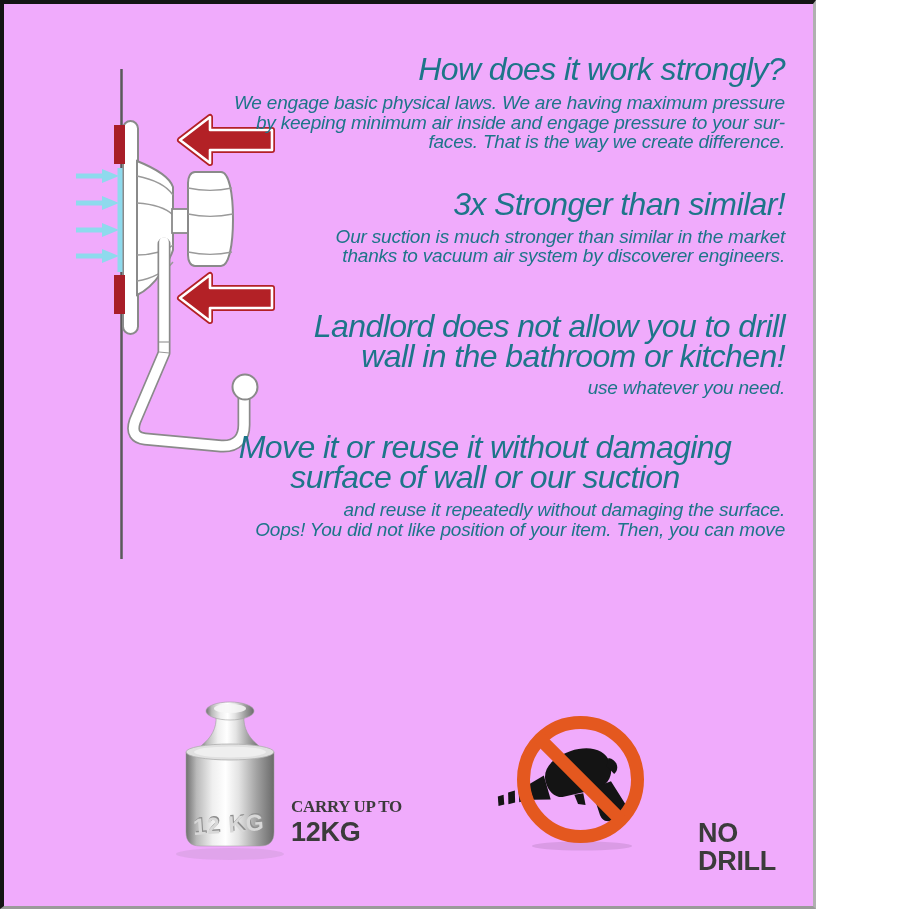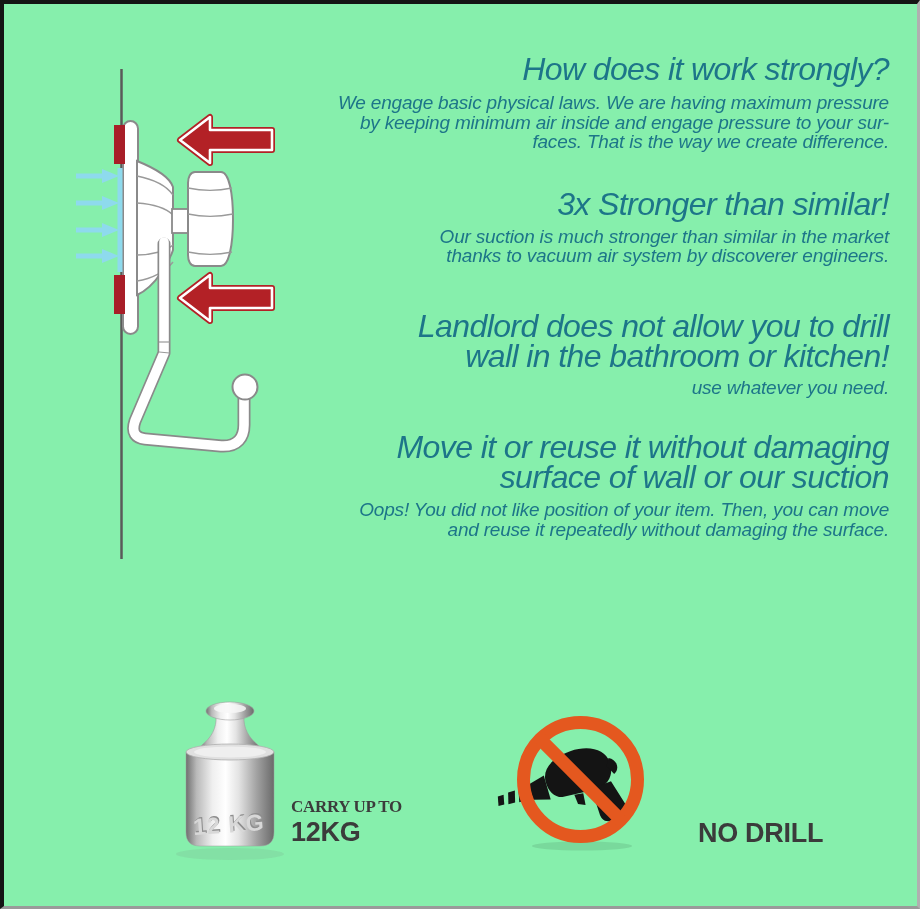--- a/index.html
+++ b/index.html
@@ -5,10 +5,10 @@
   html, body { margin: 0; padding: 0; background: #ffffff; }
   .frame {
     position: relative;
-    width: 920px;
+    width: 816px;
     height: 909px;
     box-sizing: border-box;
-    background: #86efac;
+    background: #f0abfc;
     border-top: 4px solid #141414;
     border-left: 4px solid #141414;
     border-right: 3px solid #b0b0b0;

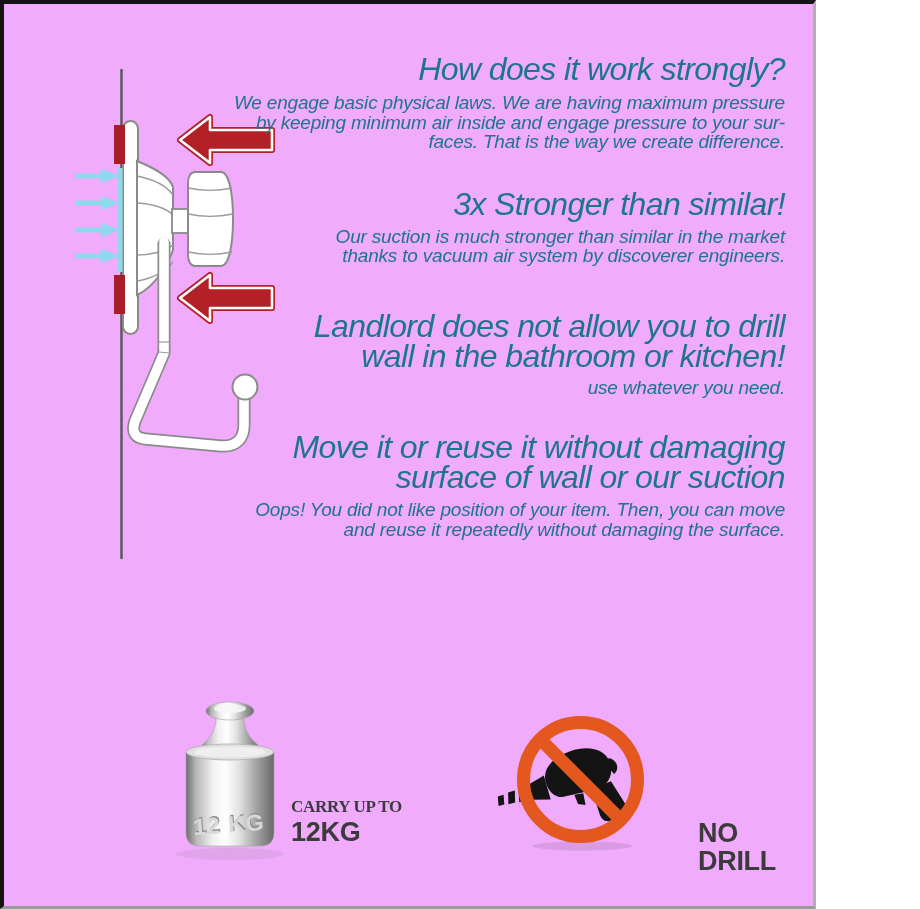--- a/index.html
+++ b/index.html
@@ -50,7 +50,7 @@
   .mt-body2 { margin-top: 8px; }
   .mt-h3 { margin-top: 45px; }
   .mt-body3 { margin-top: 7px; }
-  .mt-h4 { margin-top: 35px; }
+  .mt-h4 { margin-top: 35px; text-align: center; }
   .mt-body4 { margin-top: 8px; }
   .weight-figure { position: absolute; left: 150px; top: 690px; width: 155px; height: 175px; }
   .nodrill-figure { position: absolute; left: 488px; top: 690px; width: 175px; height: 165px; }

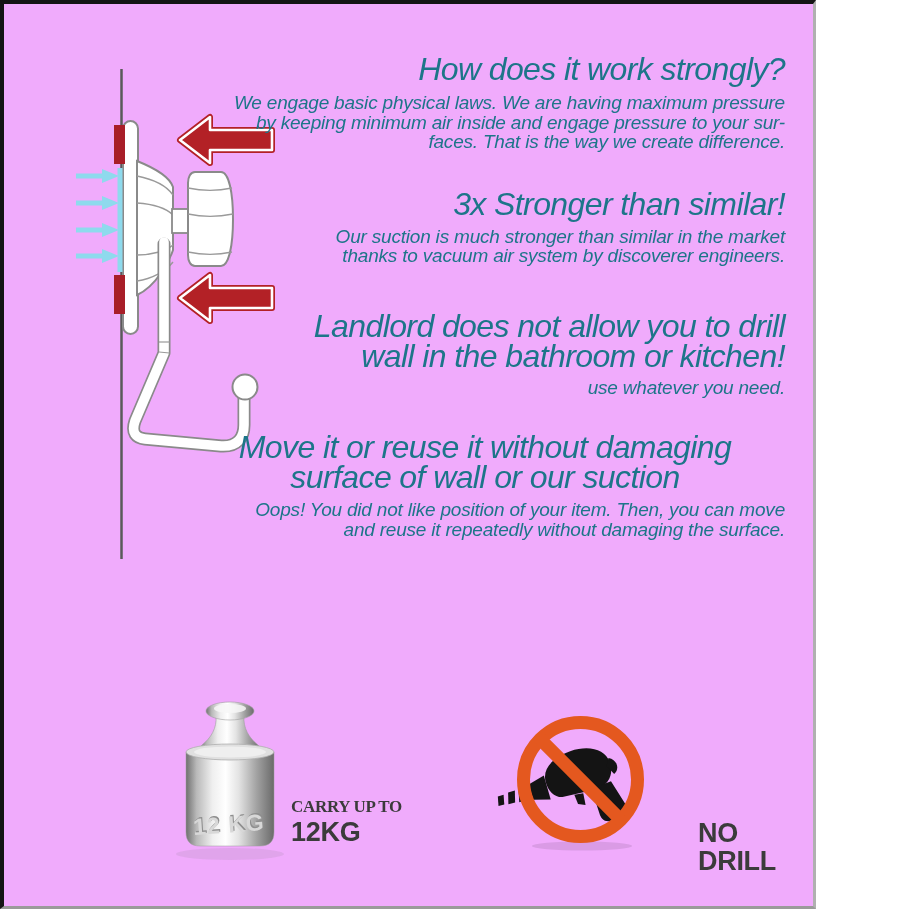--- a/index.html
+++ b/index.html
@@ -164,8 +164,8 @@
         <div>surface of wall or our suction</div>
       </div>
       <div class="section-body mt-body4">
+        <div>and reuse it repeatedly without damaging the surface.</div>
         <div>Oops! You did not like position of your item. Then, you can move</div>
-        <div>and reuse it repeatedly without damaging the surface.</div>
       </div>
     </div>
   </div>

